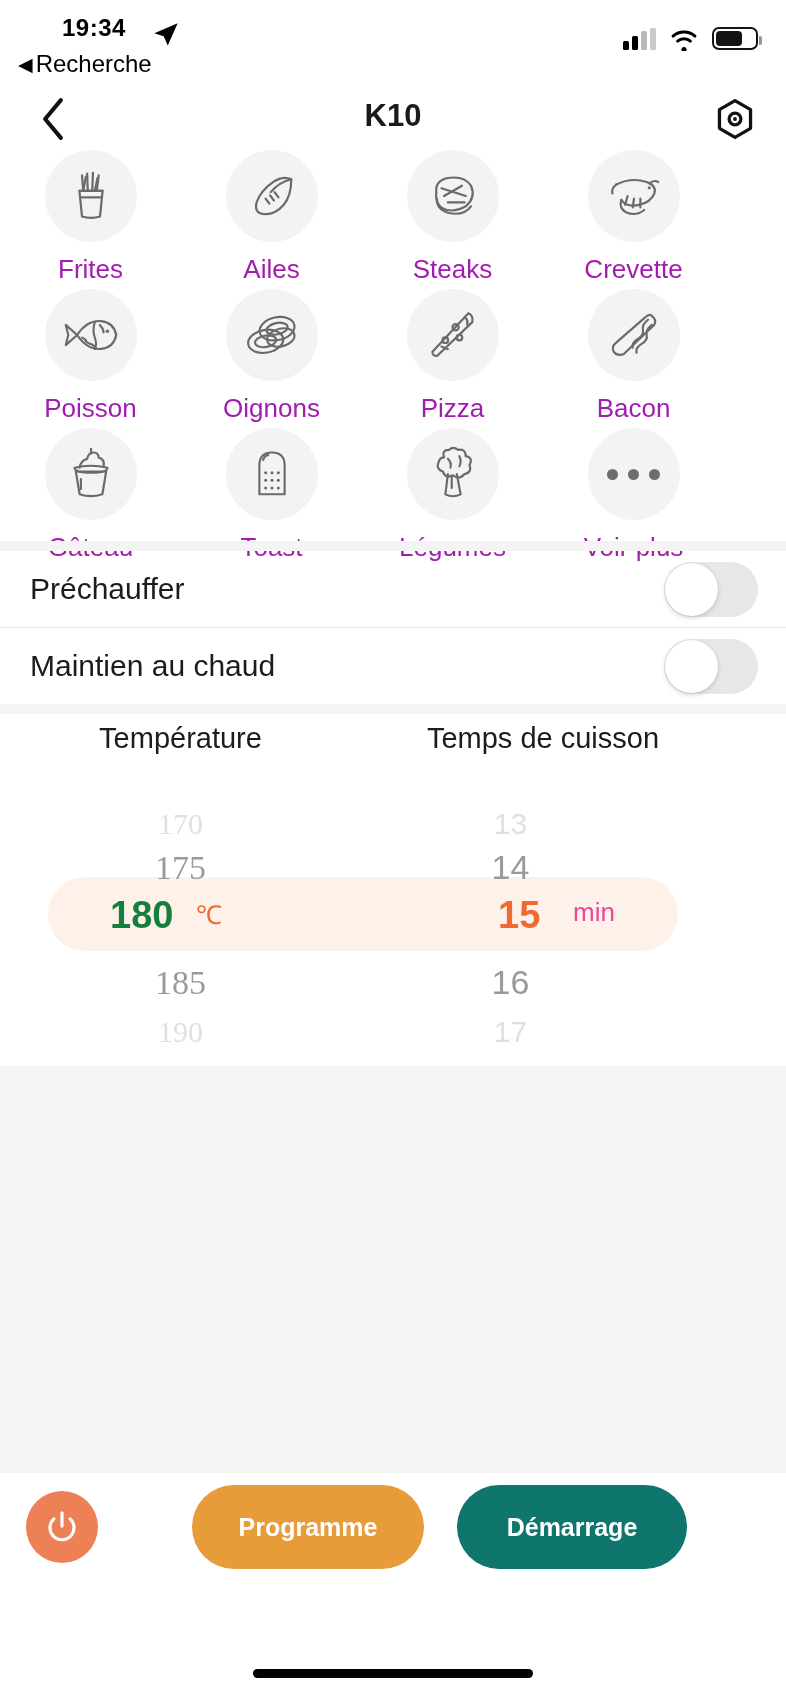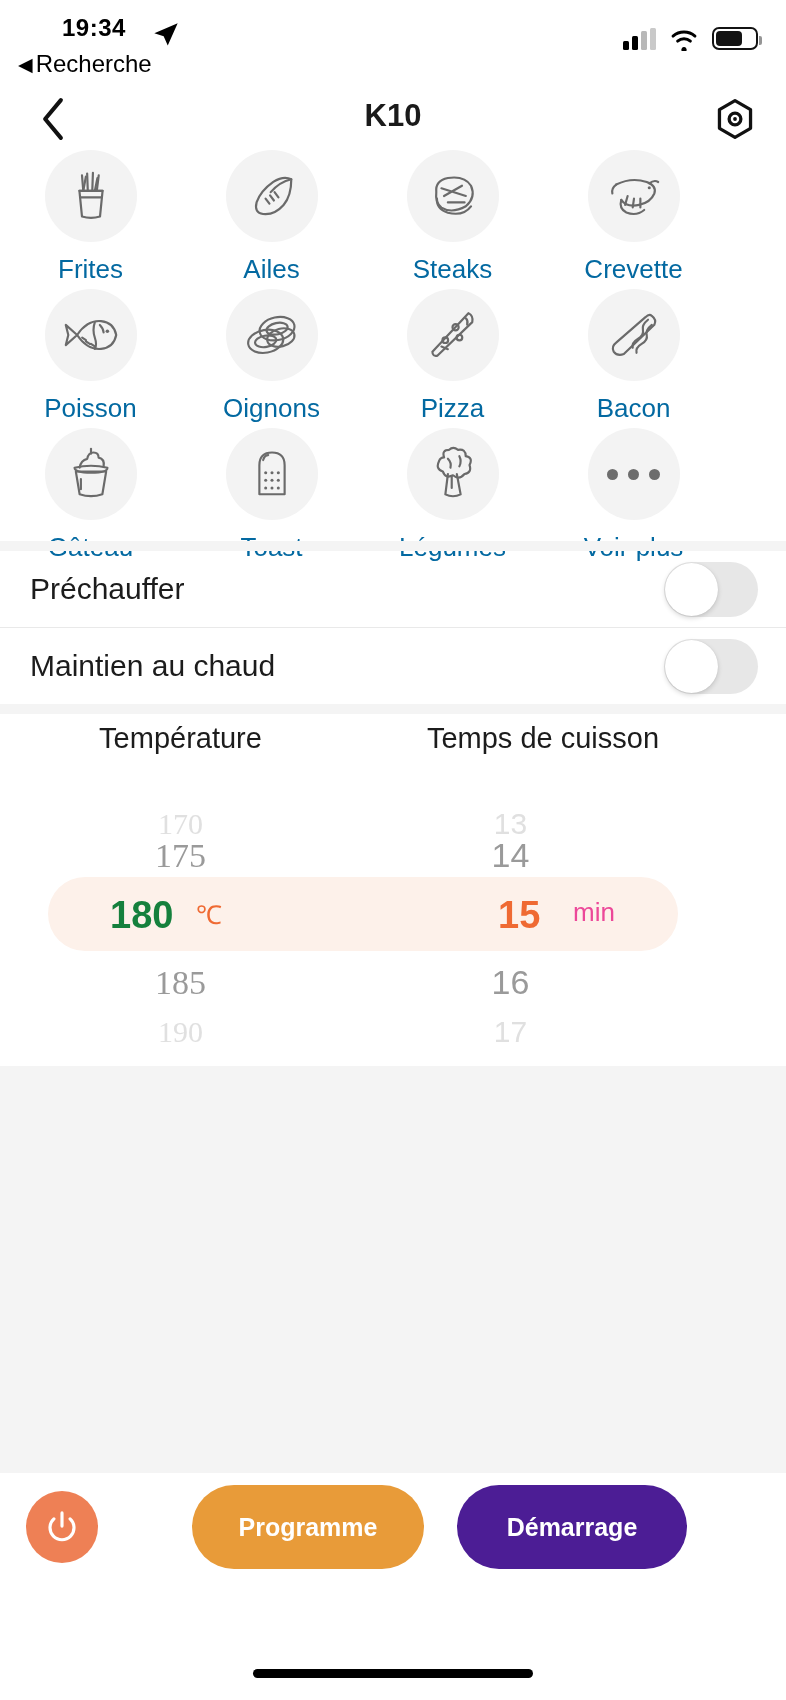--- a/index.html
+++ b/index.html
@@ -86,7 +86,7 @@
     display: flex; align-items: center; justify-content: center;
   }
   .cell-label {
-    margin-top: 14px; font-size: 26px; color: #0369a1; line-height: 1;
+    margin-top: 14px; font-size: 26px; color: #a21caf; line-height: 1;
   }
   .dots { display: flex; gap: 10px; }
   .dots span { width: 11px; height: 11px; border-radius: 50%; background: #6d6d6d; display: block; }

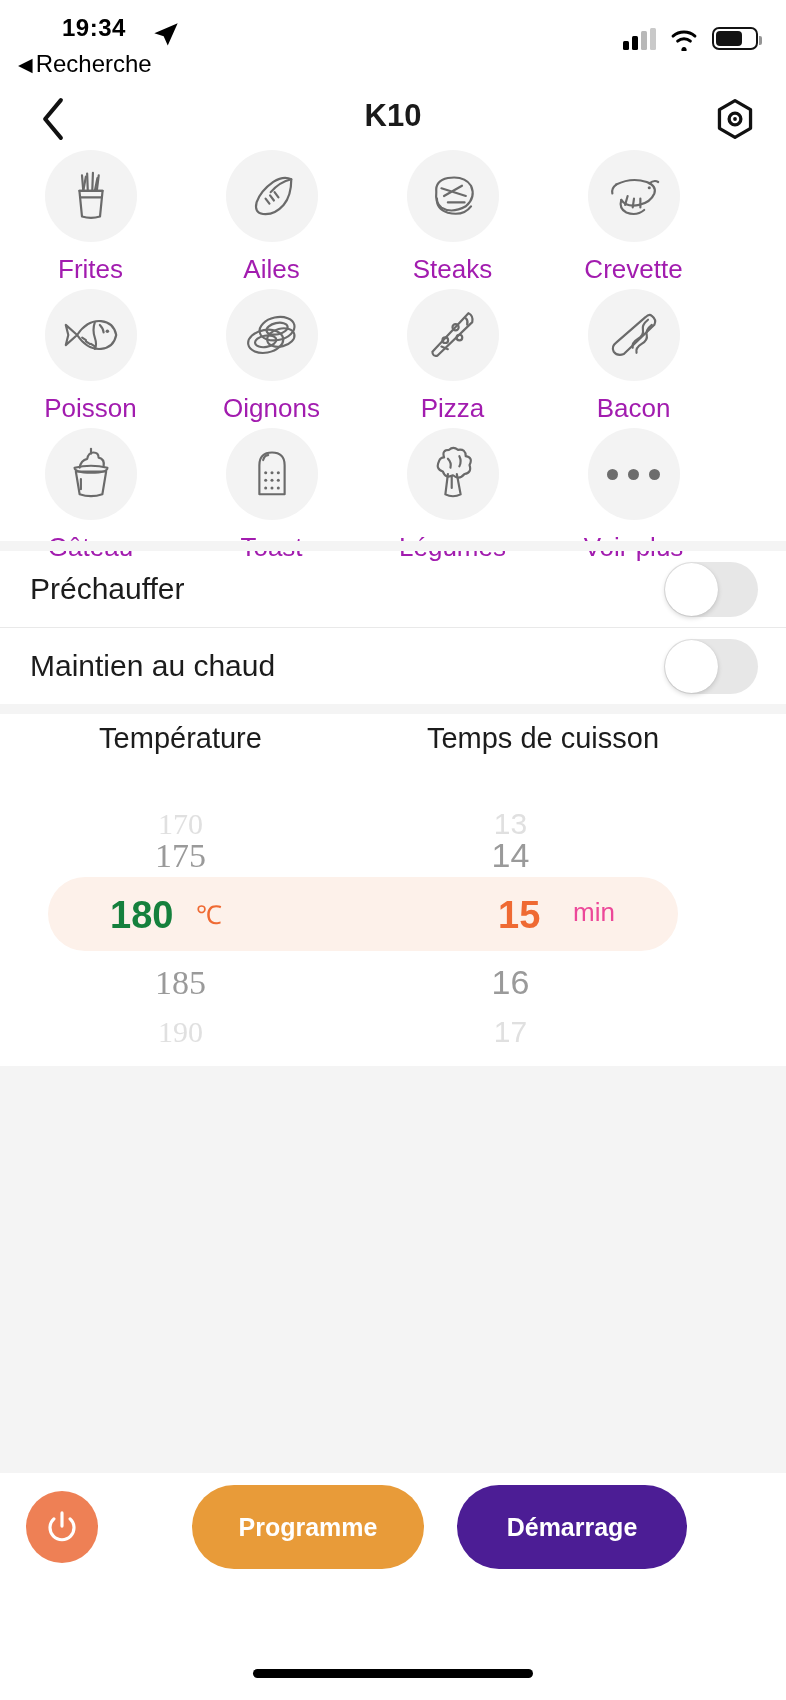--- a/index.html
+++ b/index.html
@@ -442,7 +442,7 @@
         <div class="w-time r-far">13</div>
       </div>
 
-      <div class="wheel-row" style="top:46px;padding-left:28px;">
+      <div class="wheel-row" style="top:58px;padding-left:28px;">
         <div class="w-temp r-near">175</div>
         <div class="w-time r-near">14</div>
       </div>

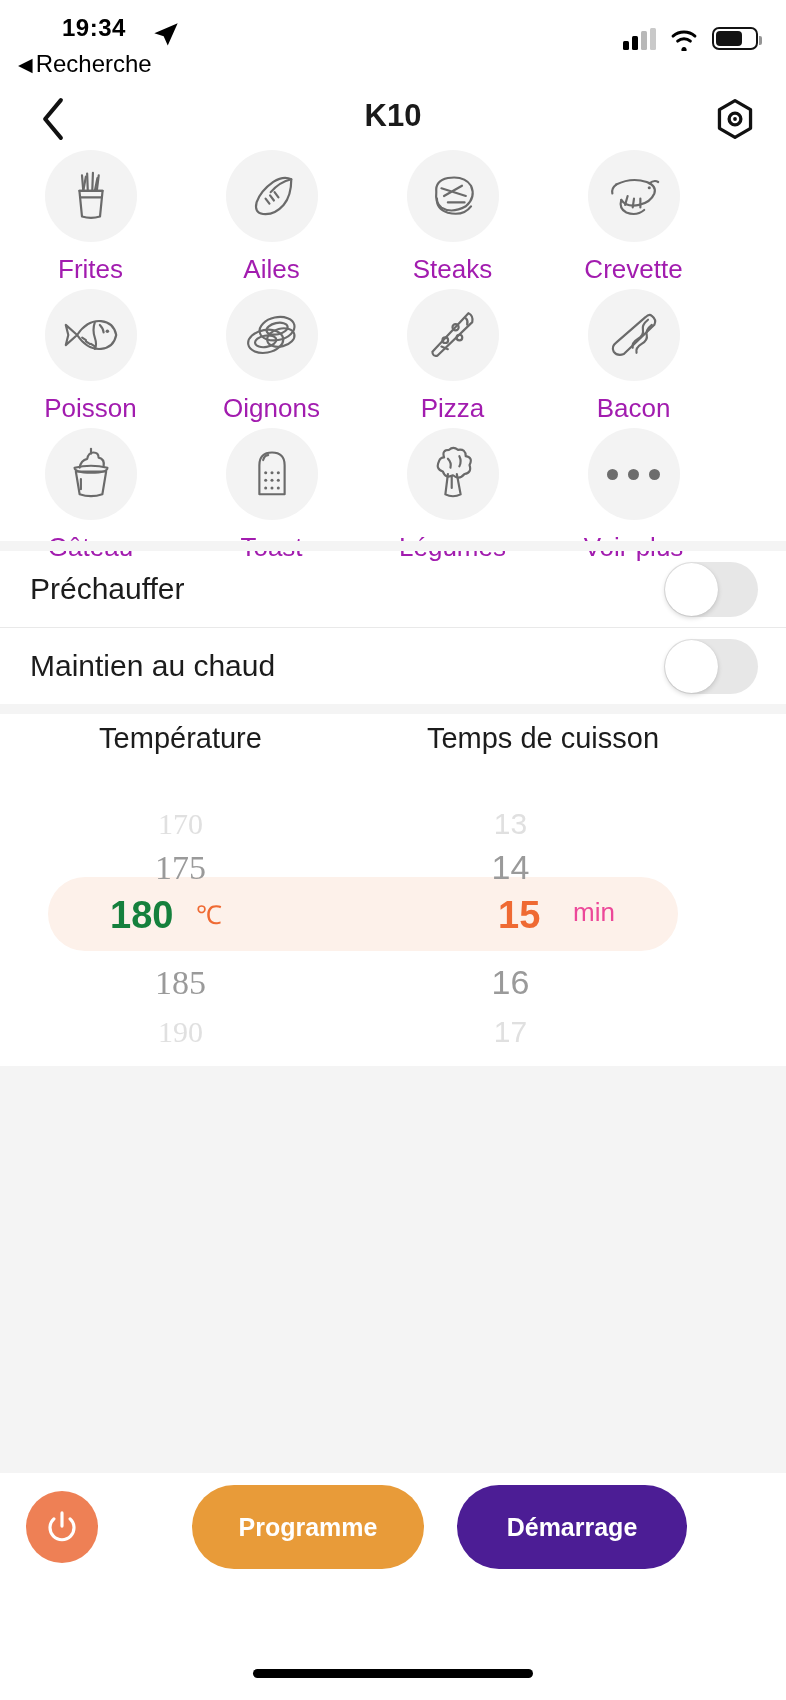--- a/index.html
+++ b/index.html
@@ -169,7 +169,7 @@
     color: #fff; font-size: 25px; font-weight: bold;
   }
   .btn-program { left: 192px; width: 232px; background: #e89b39; }
-  .btn-start   { left: 457px; width: 230px; background: #4c1d95; }
+  .btn-start   { left: 457px; width: 230px; background: #0f766e; }
 
   
   .home-ind {

